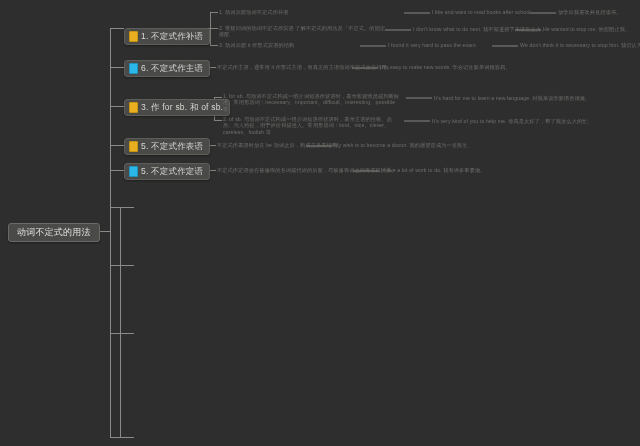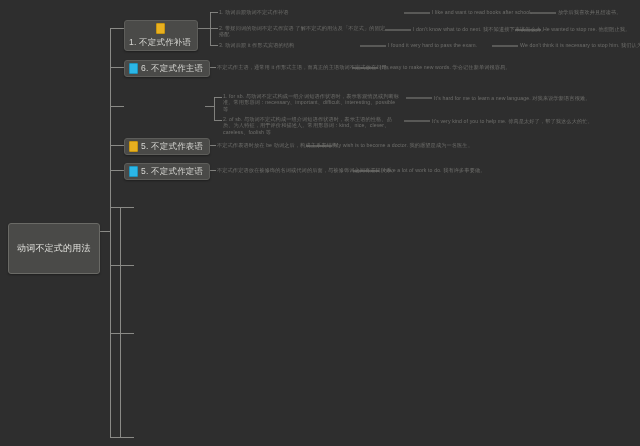--- a/index.html
+++ b/index.html
@@ -130,7 +130,7 @@
     <span class="lbl">动词不定式的用法</span>
   </div>
 
-  <div class="node" style="left:124px;top:20px;flex-direction:column;">
+  <div class="node" style="left:124px;top:28px;">
     <span class="badge warn"></span>
     <span class="lbl">1. 不定式作补语</span>
   </div>

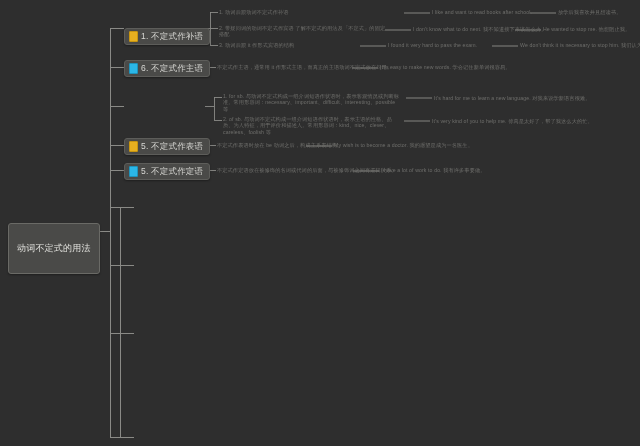--- a/index.html
+++ b/index.html
@@ -153,6 +153,10 @@
   <div class="leaf" style="left:217px;top:64px;">不定式作主语，通常用 it 作形式主语，而真正的主语动词不定式放在句尾。</div>
   <div class="leaf en" style="left:380px;top:64px;">It is easy to make new words. 学会记住新单词很容易。</div>
 
+  <div class="node" style="left:124px;top:99px;">
+    <span class="badge warn"></span>
+    <span class="lbl">3. 作 for sb. 和 of sb.</span>
+  </div>
   <div class="leaf wrap" style="left:223px;top:93px;width:178px;">1. for sb. 与动词不定式构成一组介词短语作状语时，表示客观情况或判断标准。常用形容词：necessary、important、difficult、interesting、possible 等</div>
   <div class="leaf en" style="left:434px;top:95px;">It's hard for me to learn a new language. 对我来说学新语言很难。</div>
 

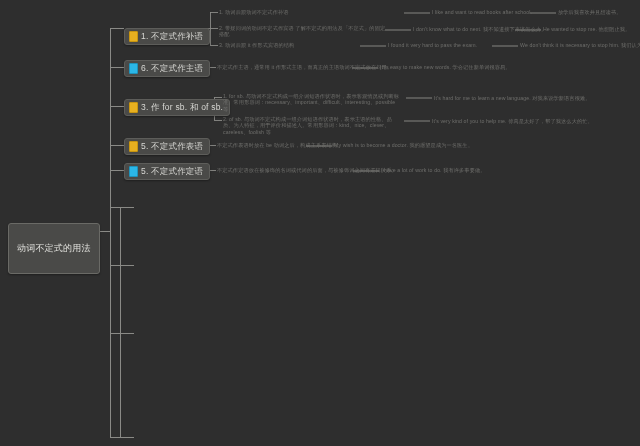--- a/index.html
+++ b/index.html
@@ -44,7 +44,7 @@
   #root-node{
     left:8px;top:223px;
     background:#4a4a48;border:1px solid #6a6a66;
-    padding:19px 8px;
+    padding:3px 8px;
   }
   #root-node .lbl{font-size:9px;color:#e2e2de;}
 

